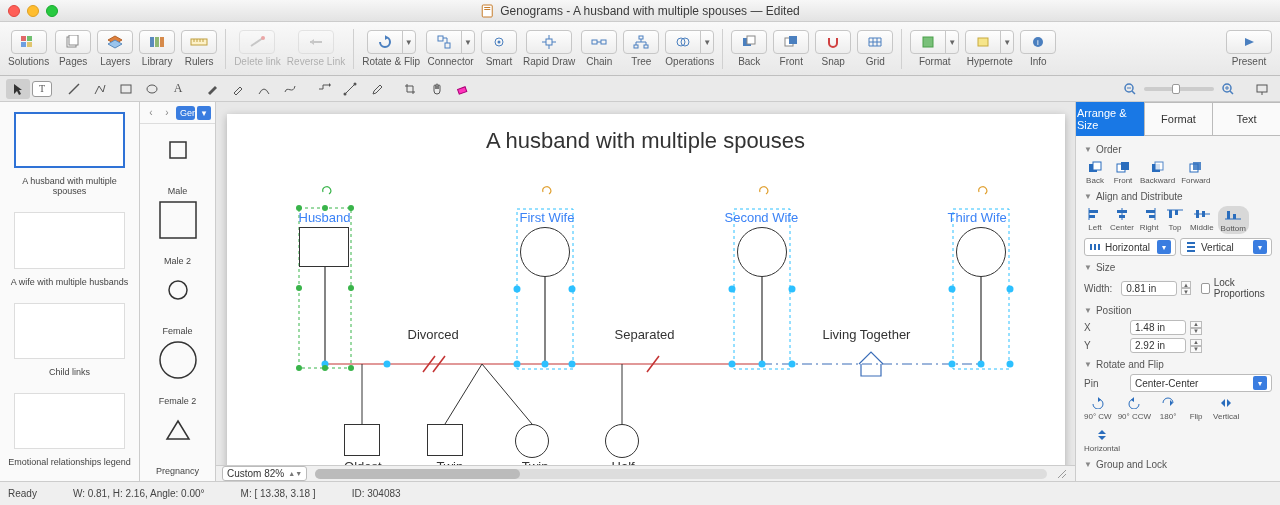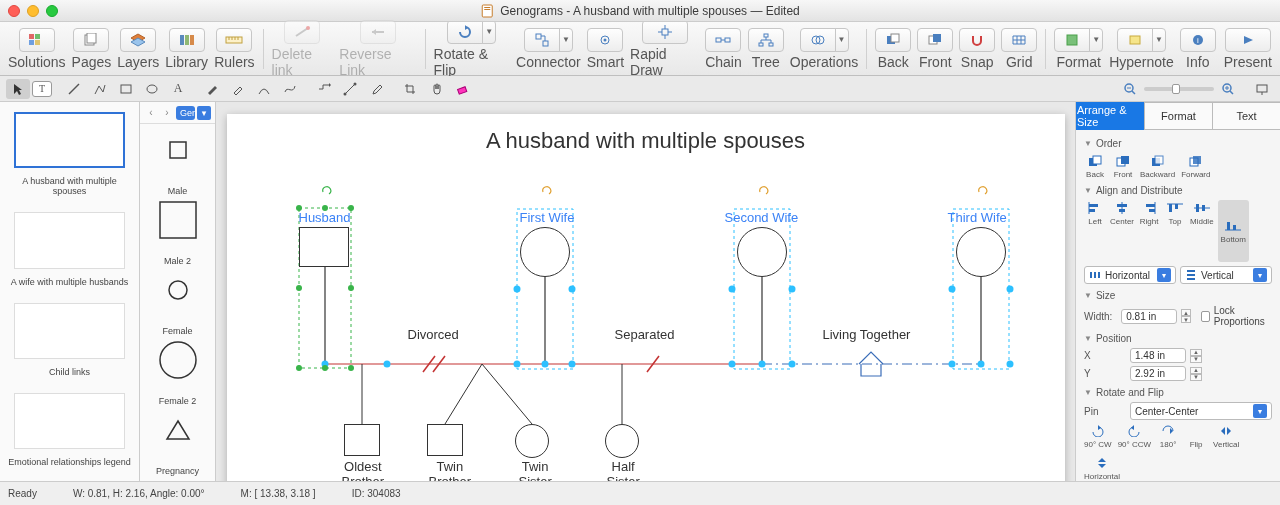--- a/index.html
+++ b/index.html
@@ -20,7 +20,7 @@
 .tbgroup { display:flex; flex-direction:column; align-items:center; padding: 2px 2px; }
 .tbbtn { background:linear-gradient(#fefefe,#ededed); border:1px solid #c7c7c7; border-radius:4px; width:36px; height:24px; display:flex; align-items:center; justify-content:center; margin-bottom:2px; }
 .tbbtn.wide { width:46px; }
-.tbgroup .lbl { font-size:14px; color:#555; }
+.tbgroup .lbl { font-size:10px; color:#555; }
 .tbsep { width:1px; height:40px; background:#d0d0d0; margin:0 4px; }
 .tbmulti { display:flex; gap:0; }
 .tbmulti .tbbtn { border-radius:0; margin-right:-1px; }

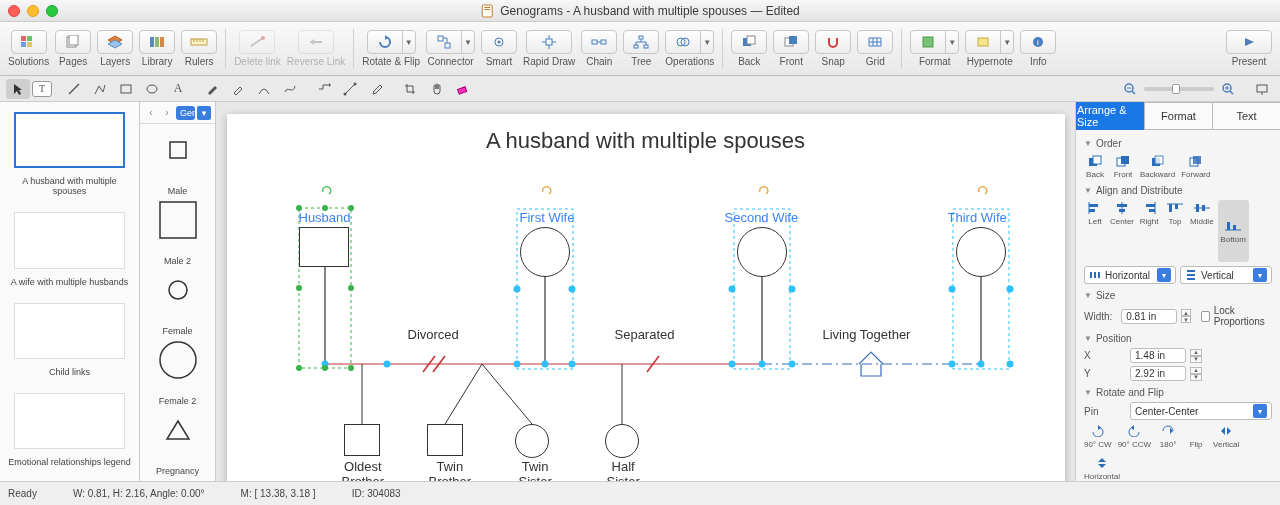--- a/index.html
+++ b/index.html
@@ -76,7 +76,7 @@
 
 
 .inspector { width:205px; background:#f5f5f5; border-left:1px solid #ccc; display:flex; flex-direction:column; font-size:10px; }
-.insp-tabs { display:flex; height:28px; }
+.insp-tabs { display:flex; height:34px; }
 .insp-tab { flex:1; display:flex; align-items:center; justify-content:center; border:1px solid #bbb; background:#fafafa; font-size:11px; color:#333; margin-right:-1px;}
 .insp-tab.sel { background:#1978e5; color:#fff; border-color:#1978e5; }
 .insp-body { flex:1; overflow:auto; padding:4px 8px; }

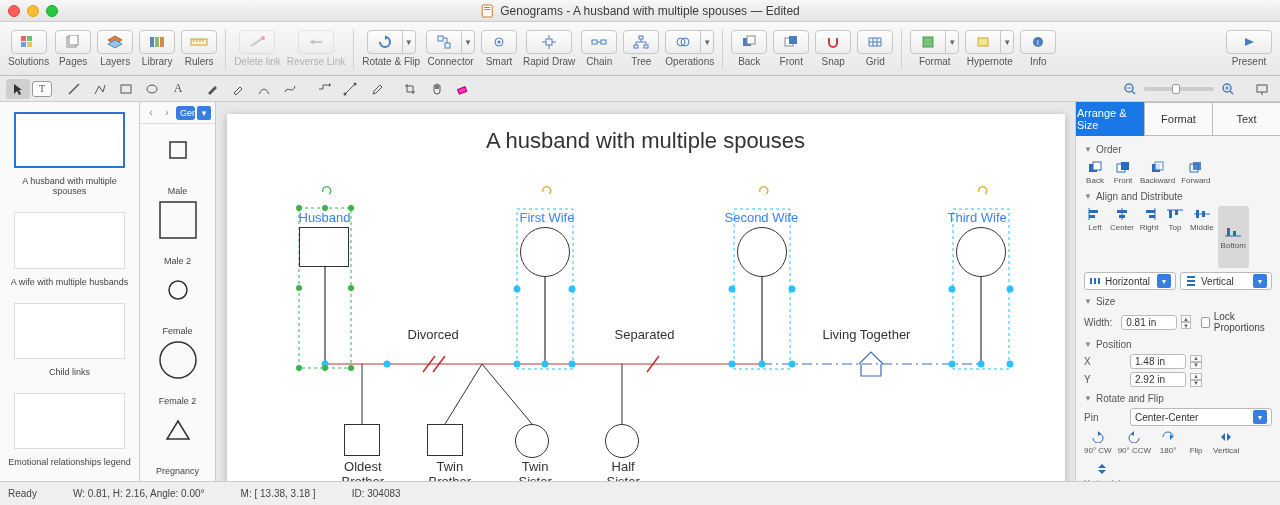--- a/index.html
+++ b/index.html
@@ -779,7 +779,7 @@
               </div>
               <span class="tx">Middle</span>
             </div>
-          <div class="iconitem" style="background:#d8d8d8;border-radius:3px;padding:18px 3px">
+          <div class="iconitem" style="background:#d8d8d8;border-radius:9px;padding:1px 3px">
               <div class="ic">
                 <svg width="16" height="12">
                   <line x1="0" y1="10" x2="16" y2="10" stroke="#2a6dbd"></line>

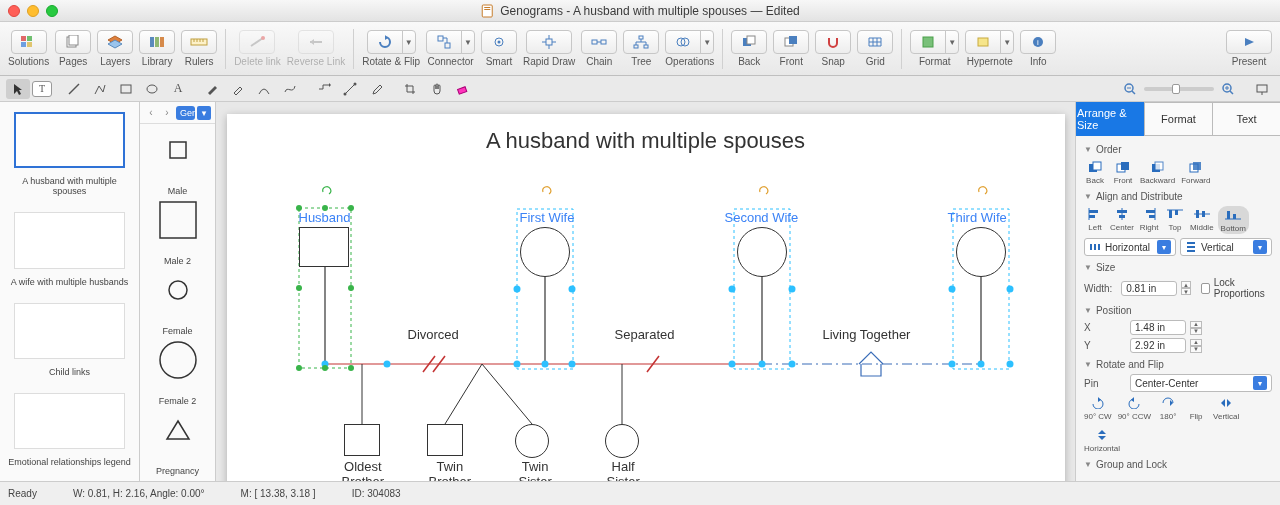--- a/index.html
+++ b/index.html
@@ -674,6 +674,21 @@
         <div class="childlbl" style="left:380px;top:346px"><span>Half<br>Sister</span></div>
       </div>
     </div>
+    <div class="hscroll">
+      <div class="zoomctl">
+          <span>Custom 82%</span>
+          <span style="font-size:7px;color:#777">▲▼</span>
+        </div>
+      <div style="flex:1;height:10px;background:#ddd;border-radius:5px;position:relative">
+          <div style="position:absolute;left:0;top:0;height:10px;width:28%;background:#bbb;border-radius:5px"></div>
+        </div>
+      <div style="width:14px;height:14px;display:flex;align-items:center;justify-content:center">
+          <svg width="12" height="12">
+            <line x1="2" y1="10" x2="10" y2="2" stroke="#999"></line>
+            <line x1="6" y1="10" x2="10" y2="6" stroke="#999"></line>
+          </svg>
+        </div>
+    </div>
   </div>
 
   <div class="inspector">

